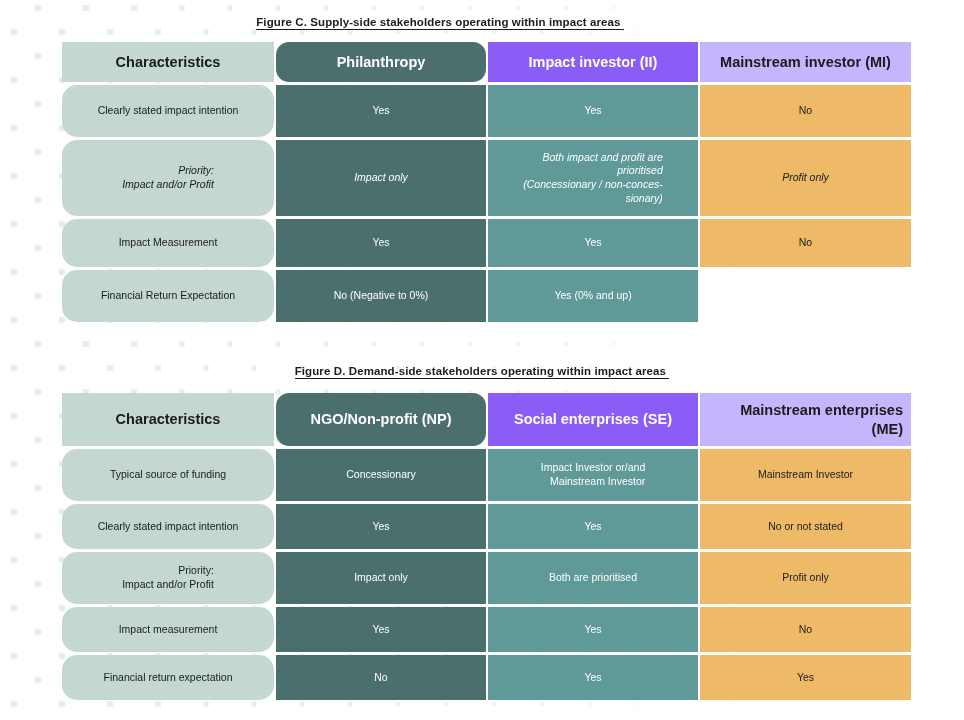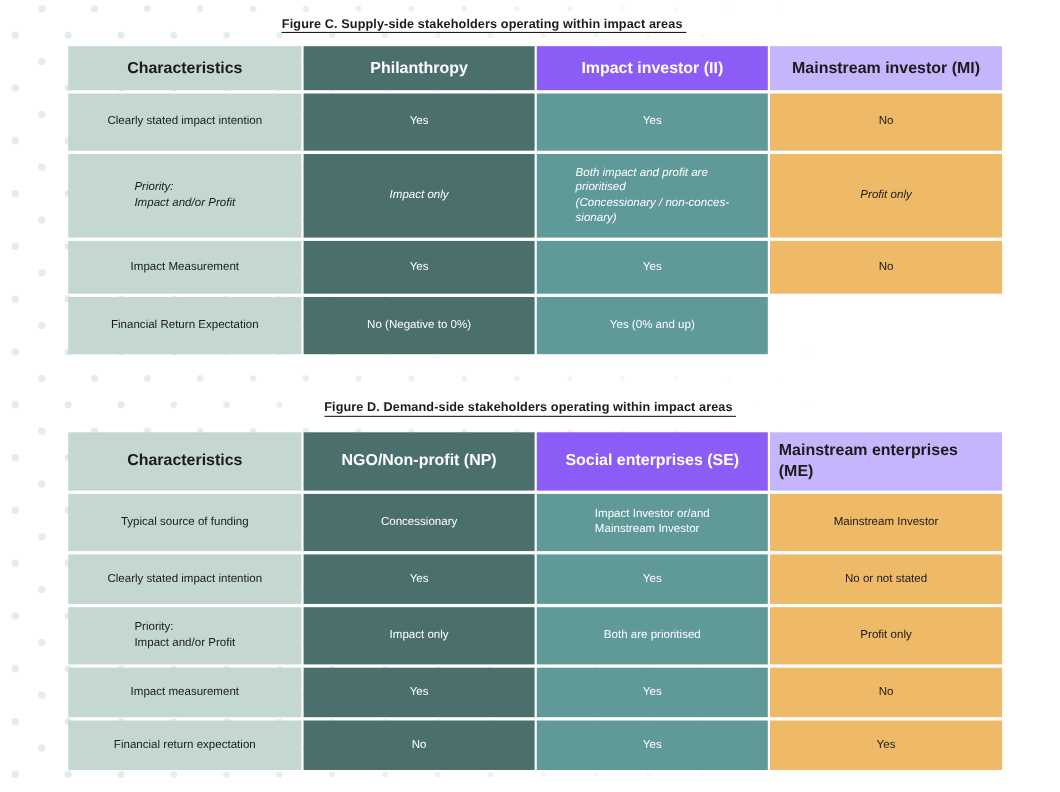--- a/index.html
+++ b/index.html
@@ -62,7 +62,7 @@
     display: flex;
     align-items: center;
     justify-content: center;
-    text-align: left;
+    text-align: right;
     padding: 4px 8px;
     line-height: 1.3;
     white-space: pre-line;

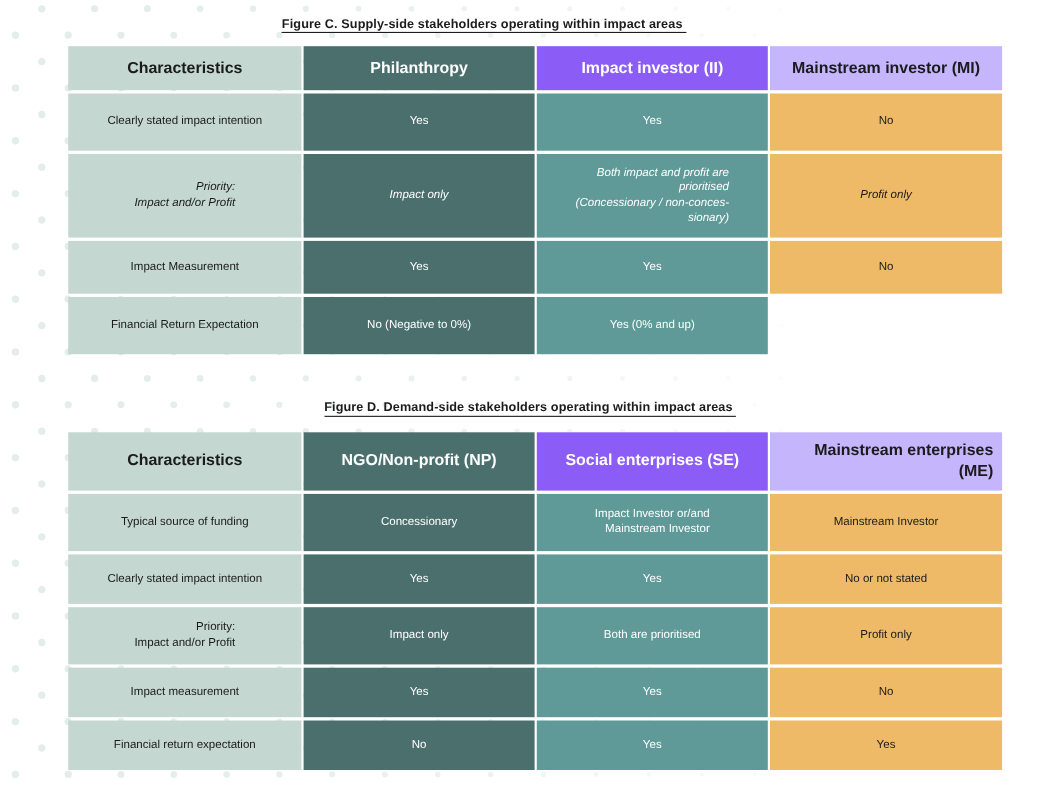--- a/index.html
+++ b/index.html
@@ -74,7 +74,7 @@
     font-size: 14.5px;
   }
   .hdr.c-char { background: #c4d7d1; color: #1b1b1b; }
-  .hdr.c-dark { background: #4a6f6d; color: #ffffff; }
+  .hdr.c-dark { background: #4a6f6d; color: #ffffff; border-radius: 13px; }
   .hdr.c-mid  { background: #8b5cf6; color: #ffffff; }
   .hdr.c-amb  { background: #c4b5fd; color: #1b1b1b; }
 

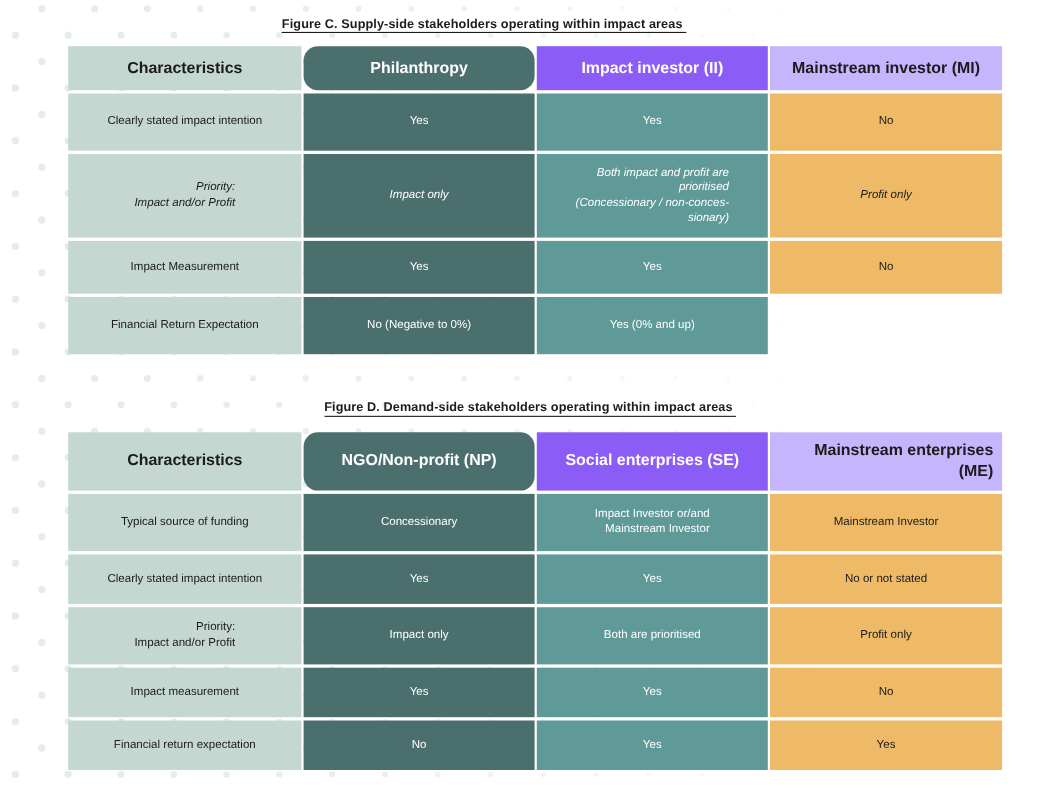--- a/index.html
+++ b/index.html
@@ -80,7 +80,7 @@
 
   
   .bdy { font-size: 10.5px; }
-  .bdy.c-char { background: #c4d7d1; color: #1b1b1b; }
+  .bdy.c-char { background: #c4d7d1; color: #1b1b1b; border-radius: 15px; }
   .bdy.c-dark { background: #4a6f6d; color: #ffffff; }
   .bdy.c-mid  { background: #5f9a99; color: #ffffff; }
   .bdy.c-amb  { background: #eeba68; color: #1b1b1b; }

